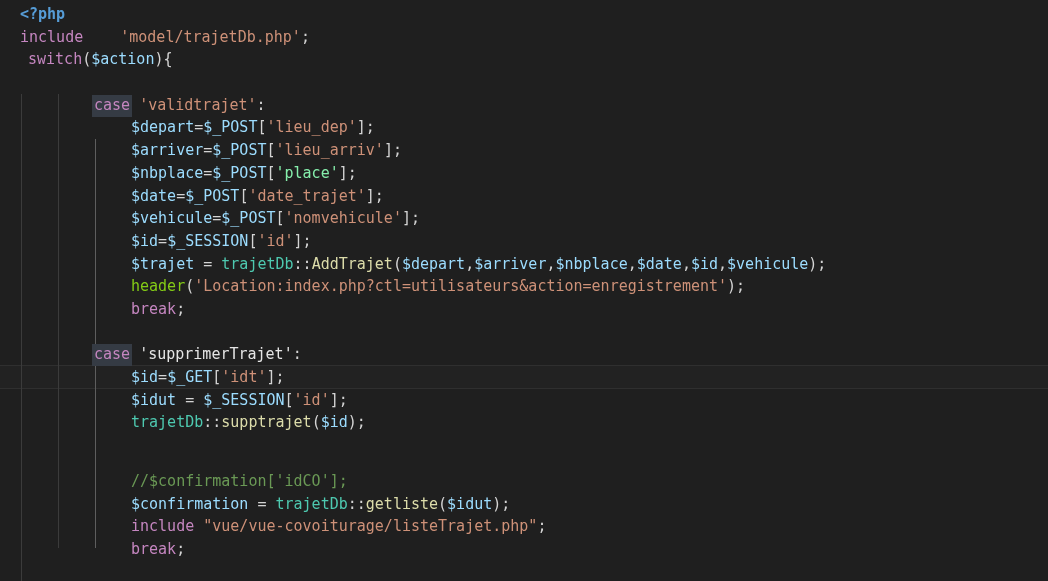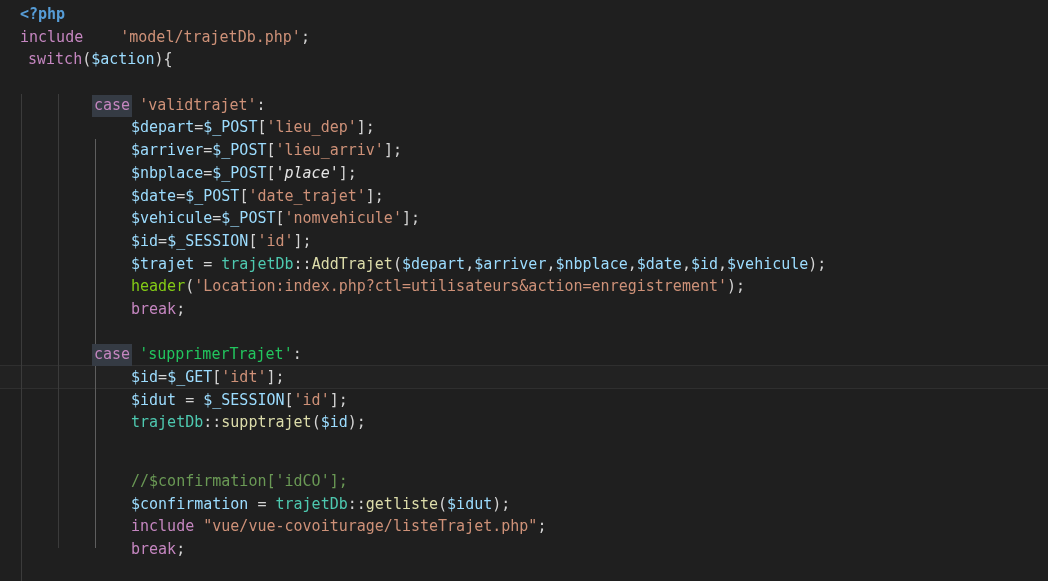--- a/index.html
+++ b/index.html
@@ -80,7 +80,7 @@
       <div class="line" style="padding-left: 74px;"><span class="tok-kwhl" style="color: rgb(197, 134, 192);">case</span><span style="color: rgb(212, 212, 212);"> </span><span style="color: rgb(206, 145, 120);">'validtrajet'</span><span style="color: rgb(212, 212, 212);">:</span></div>
       <div class="line" style="padding-left: 111px;"><span style="color: rgb(156, 220, 254);">$depart</span><span style="color: rgb(212, 212, 212);">=</span><span style="color: rgb(156, 220, 254);">$_POST</span><span style="color: rgb(212, 212, 212);">[</span><span style="color: rgb(206, 145, 120);">'lieu_dep'</span><span style="color: rgb(212, 212, 212);">];</span></div>
       <div class="line" style="padding-left: 111px;"><span style="color: rgb(156, 220, 254);">$arriver</span><span style="color: rgb(212, 212, 212);">=</span><span style="color: rgb(156, 220, 254);">$_POST</span><span style="color: rgb(212, 212, 212);">[</span><span style="color: rgb(206, 145, 120);">'lieu_arriv'</span><span style="color: rgb(212, 212, 212);">];</span></div>
-      <div class="line" style="padding-left: 111px;"><span style="color: rgb(156, 220, 254);">$nbplace</span><span style="color: rgb(212, 212, 212);">=</span><span style="color: rgb(156, 220, 254);">$_POST</span><span style="color: rgb(212, 212, 212);">[</span><span style="color: #e5e5e5; font-style: italic;">'place'</span><span style="color: rgb(212, 212, 212);">];</span></div>
+      <div class="line" style="padding-left: 111px;"><span style="color: rgb(156, 220, 254);">$nbplace</span><span style="color: rgb(212, 212, 212);">=</span><span style="color: rgb(156, 220, 254);">$_POST</span><span style="color: rgb(212, 212, 212);">[</span><span style="color: #86efac;">'place'</span><span style="color: rgb(212, 212, 212);">];</span></div>
       <div class="line" style="padding-left: 111px;"><span style="color: rgb(156, 220, 254);">$date</span><span style="color: rgb(212, 212, 212);">=</span><span style="color: rgb(156, 220, 254);">$_POST</span><span style="color: rgb(212, 212, 212);">[</span><span style="color: rgb(206, 145, 120);">'date_trajet'</span><span style="color: rgb(212, 212, 212);">];</span></div>
       <div class="line" style="padding-left: 111px;"><span style="color: rgb(156, 220, 254);">$vehicule</span><span style="color: rgb(212, 212, 212);">=</span><span style="color: rgb(156, 220, 254);">$_POST</span><span style="color: rgb(212, 212, 212);">[</span><span style="color: rgb(206, 145, 120);">'nomvehicule'</span><span style="color: rgb(212, 212, 212);">];</span></div>
       <div class="line" style="padding-left: 111px;"><span style="color: rgb(156, 220, 254);">$id</span><span style="color: rgb(212, 212, 212);">=</span><span style="color: rgb(156, 220, 254);">$_SESSION</span><span style="color: rgb(212, 212, 212);">[</span><span style="color: rgb(206, 145, 120);">'id'</span><span style="color: rgb(212, 212, 212);">];</span></div>

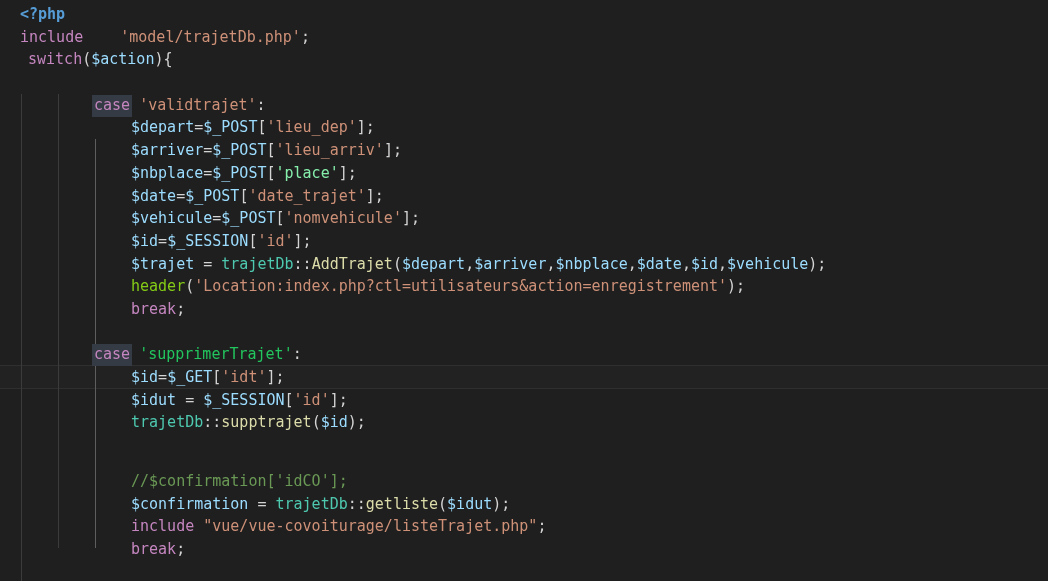--- a/index.html
+++ b/index.html
@@ -88,7 +88,7 @@
       <div class="line" style="padding-left: 111px;"><span style="color: #84cc16;">header</span><span style="color: rgb(212, 212, 212);">(</span><span style="color: rgb(206, 145, 120);">'Location:index.php?ctl=utilisateurs&amp;action=enregistrement'</span><span style="color: rgb(212, 212, 212);">);</span></div>
       <div class="line" style="padding-left: 111px;"><span style="color: rgb(197, 134, 192);">break</span><span style="color: rgb(212, 212, 212);">;</span></div>
       <div class="line" style="padding-left: 0px;"></div>
-      <div class="line" style="padding-left: 74px;"><span class="tok-kwhl" style="color: rgb(197, 134, 192);">case</span><span style="color: rgb(212, 212, 212);"> </span><span style="color: #22c55e; margin-top: 40px;">'supprimerTrajet'</span><span style="color: rgb(212, 212, 212);">:</span></div>
+      <div class="line" style="padding-left: 74px;"><span class="tok-kwhl" style="color: rgb(197, 134, 192);">case</span><span style="color: rgb(212, 212, 212);"> </span><span style="color: #e5e5e5; margin-top: 40px;">'supprimerTrajet'</span><span style="color: rgb(212, 212, 212);">:</span></div>
       <div class="line" style="padding-left: 111px;"><span style="color: rgb(156, 220, 254);">$id</span><span style="color: rgb(212, 212, 212);">=</span><span style="color: rgb(156, 220, 254);">$_GET</span><span style="color: rgb(212, 212, 212);">[</span><span style="color: rgb(206, 145, 120);">'idt'</span><span style="color: rgb(212, 212, 212);">];</span></div>
       <div class="line" style="padding-left: 111px;"><span style="color: rgb(156, 220, 254);">$idut</span><span style="color: rgb(212, 212, 212);"> = </span><span style="color: rgb(156, 220, 254);">$_SESSION</span><span style="color: rgb(212, 212, 212);">[</span><span style="color: rgb(206, 145, 120);">'id'</span><span style="color: rgb(212, 212, 212);">];</span></div>
       <div class="line" style="padding-left: 111px;"><span style="color: rgb(78, 201, 176);">trajetDb</span><span style="color: rgb(212, 212, 212);">::</span><span style="color: rgb(220, 220, 170);">supptrajet</span><span style="color: rgb(212, 212, 212);">(</span><span style="color: rgb(156, 220, 254);">$id</span><span style="color: rgb(212, 212, 212);">);</span></div>

